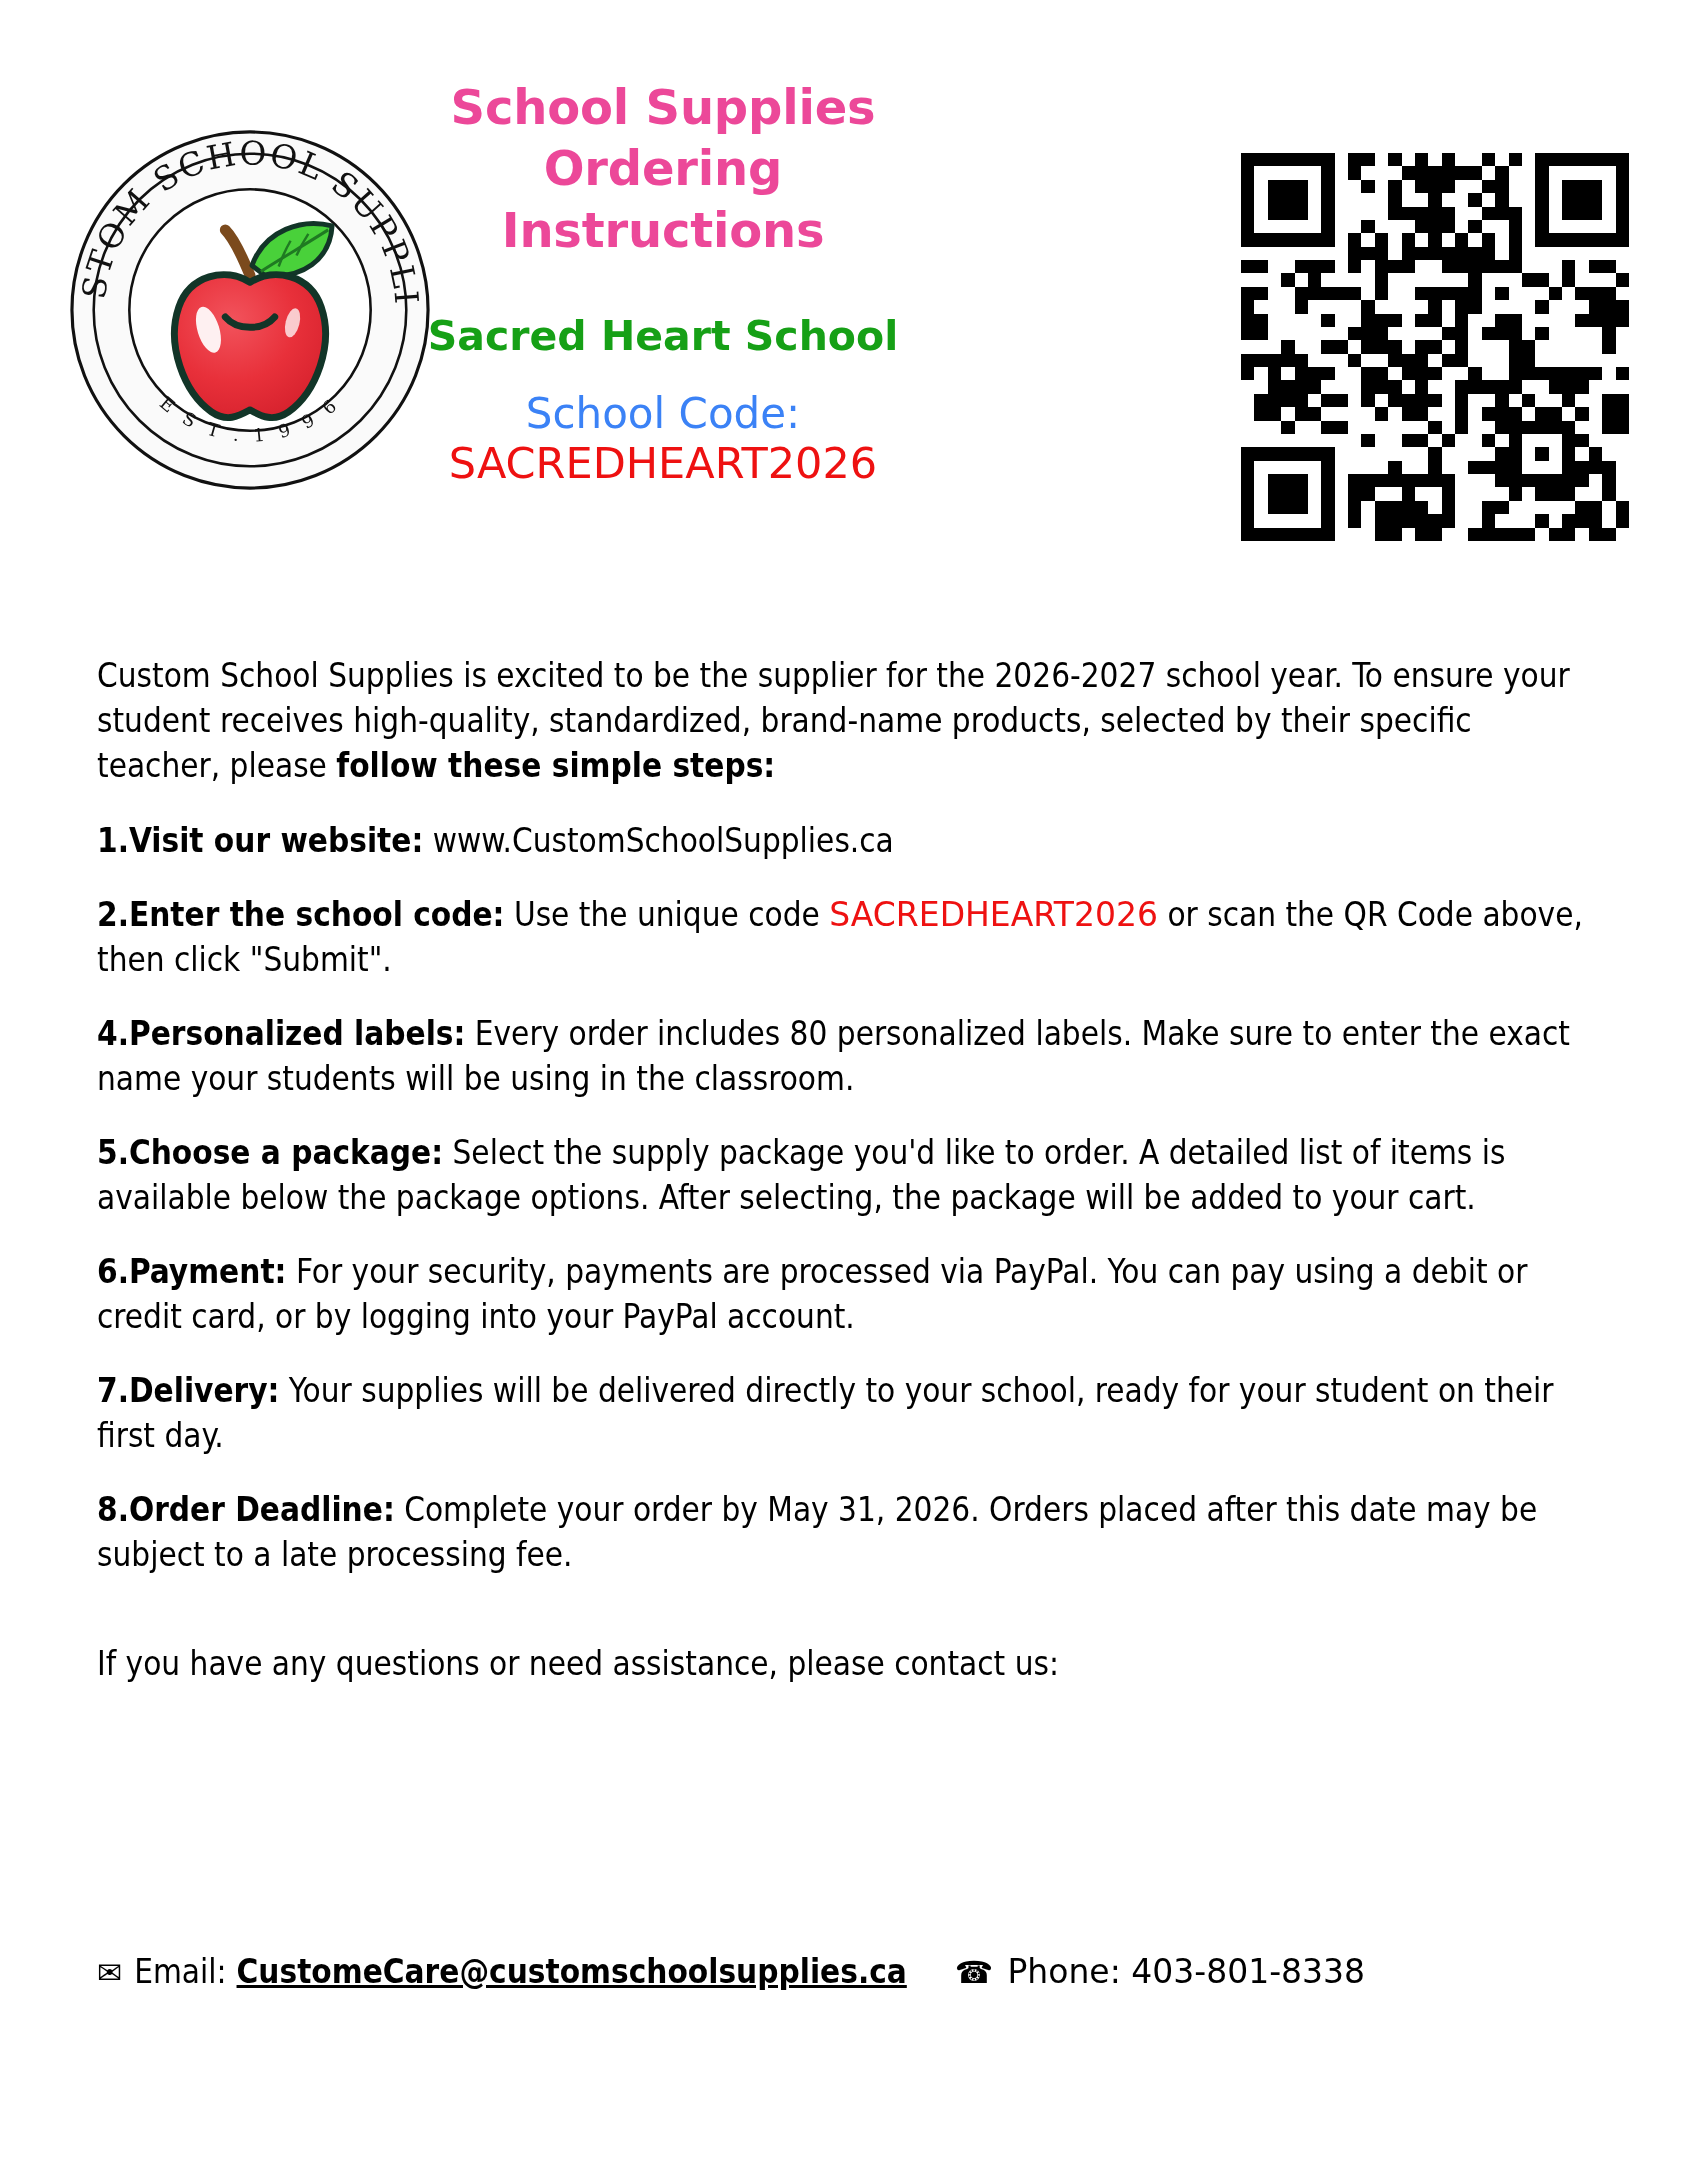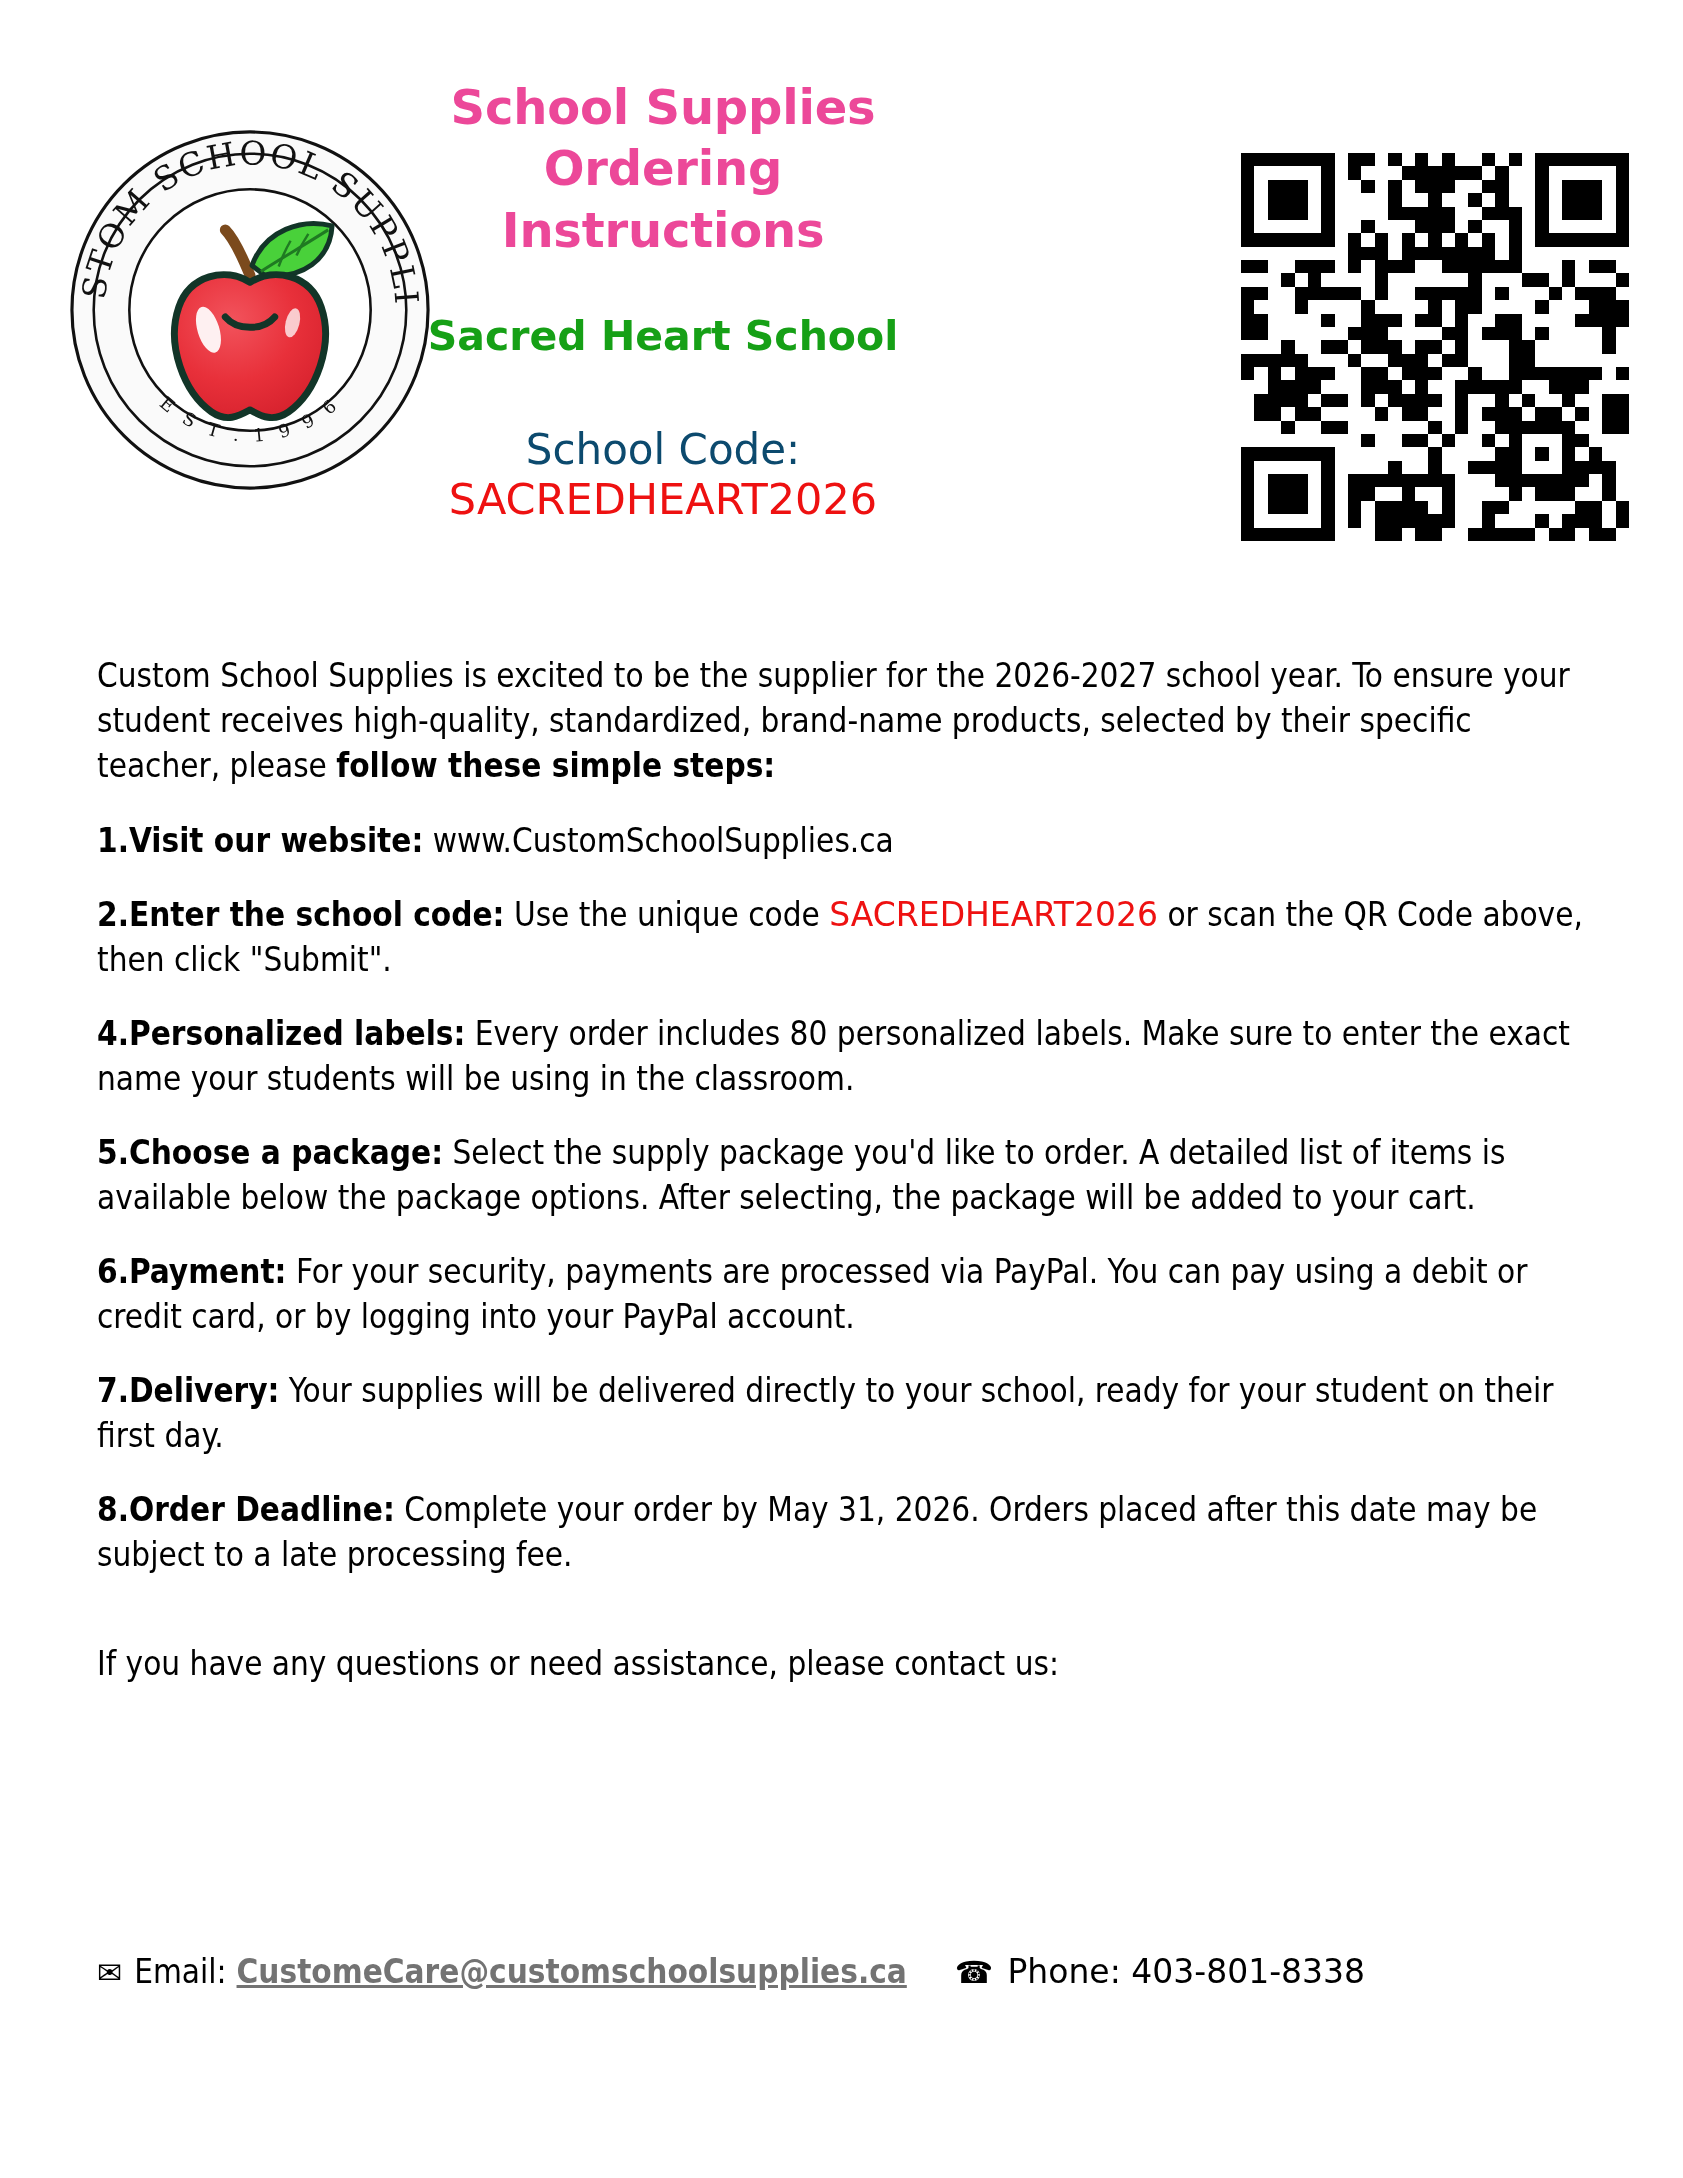--- a/index.html
+++ b/index.html
@@ -31,9 +31,9 @@
     color:#16a016;
   }
   .code-label {
-    margin-top:63px;
+    margin-top:27px;
     font-family:"DejaVu Sans", sans-serif;
-    font-size:42px; line-height:1.18; color:#0c4a6e;text-align:center;
+    font-size:42px; line-height:1.18; color:#3b82f6;text-align:center;
   }
   .code-value {
     font-family:"DejaVu Sans", sans-serif;

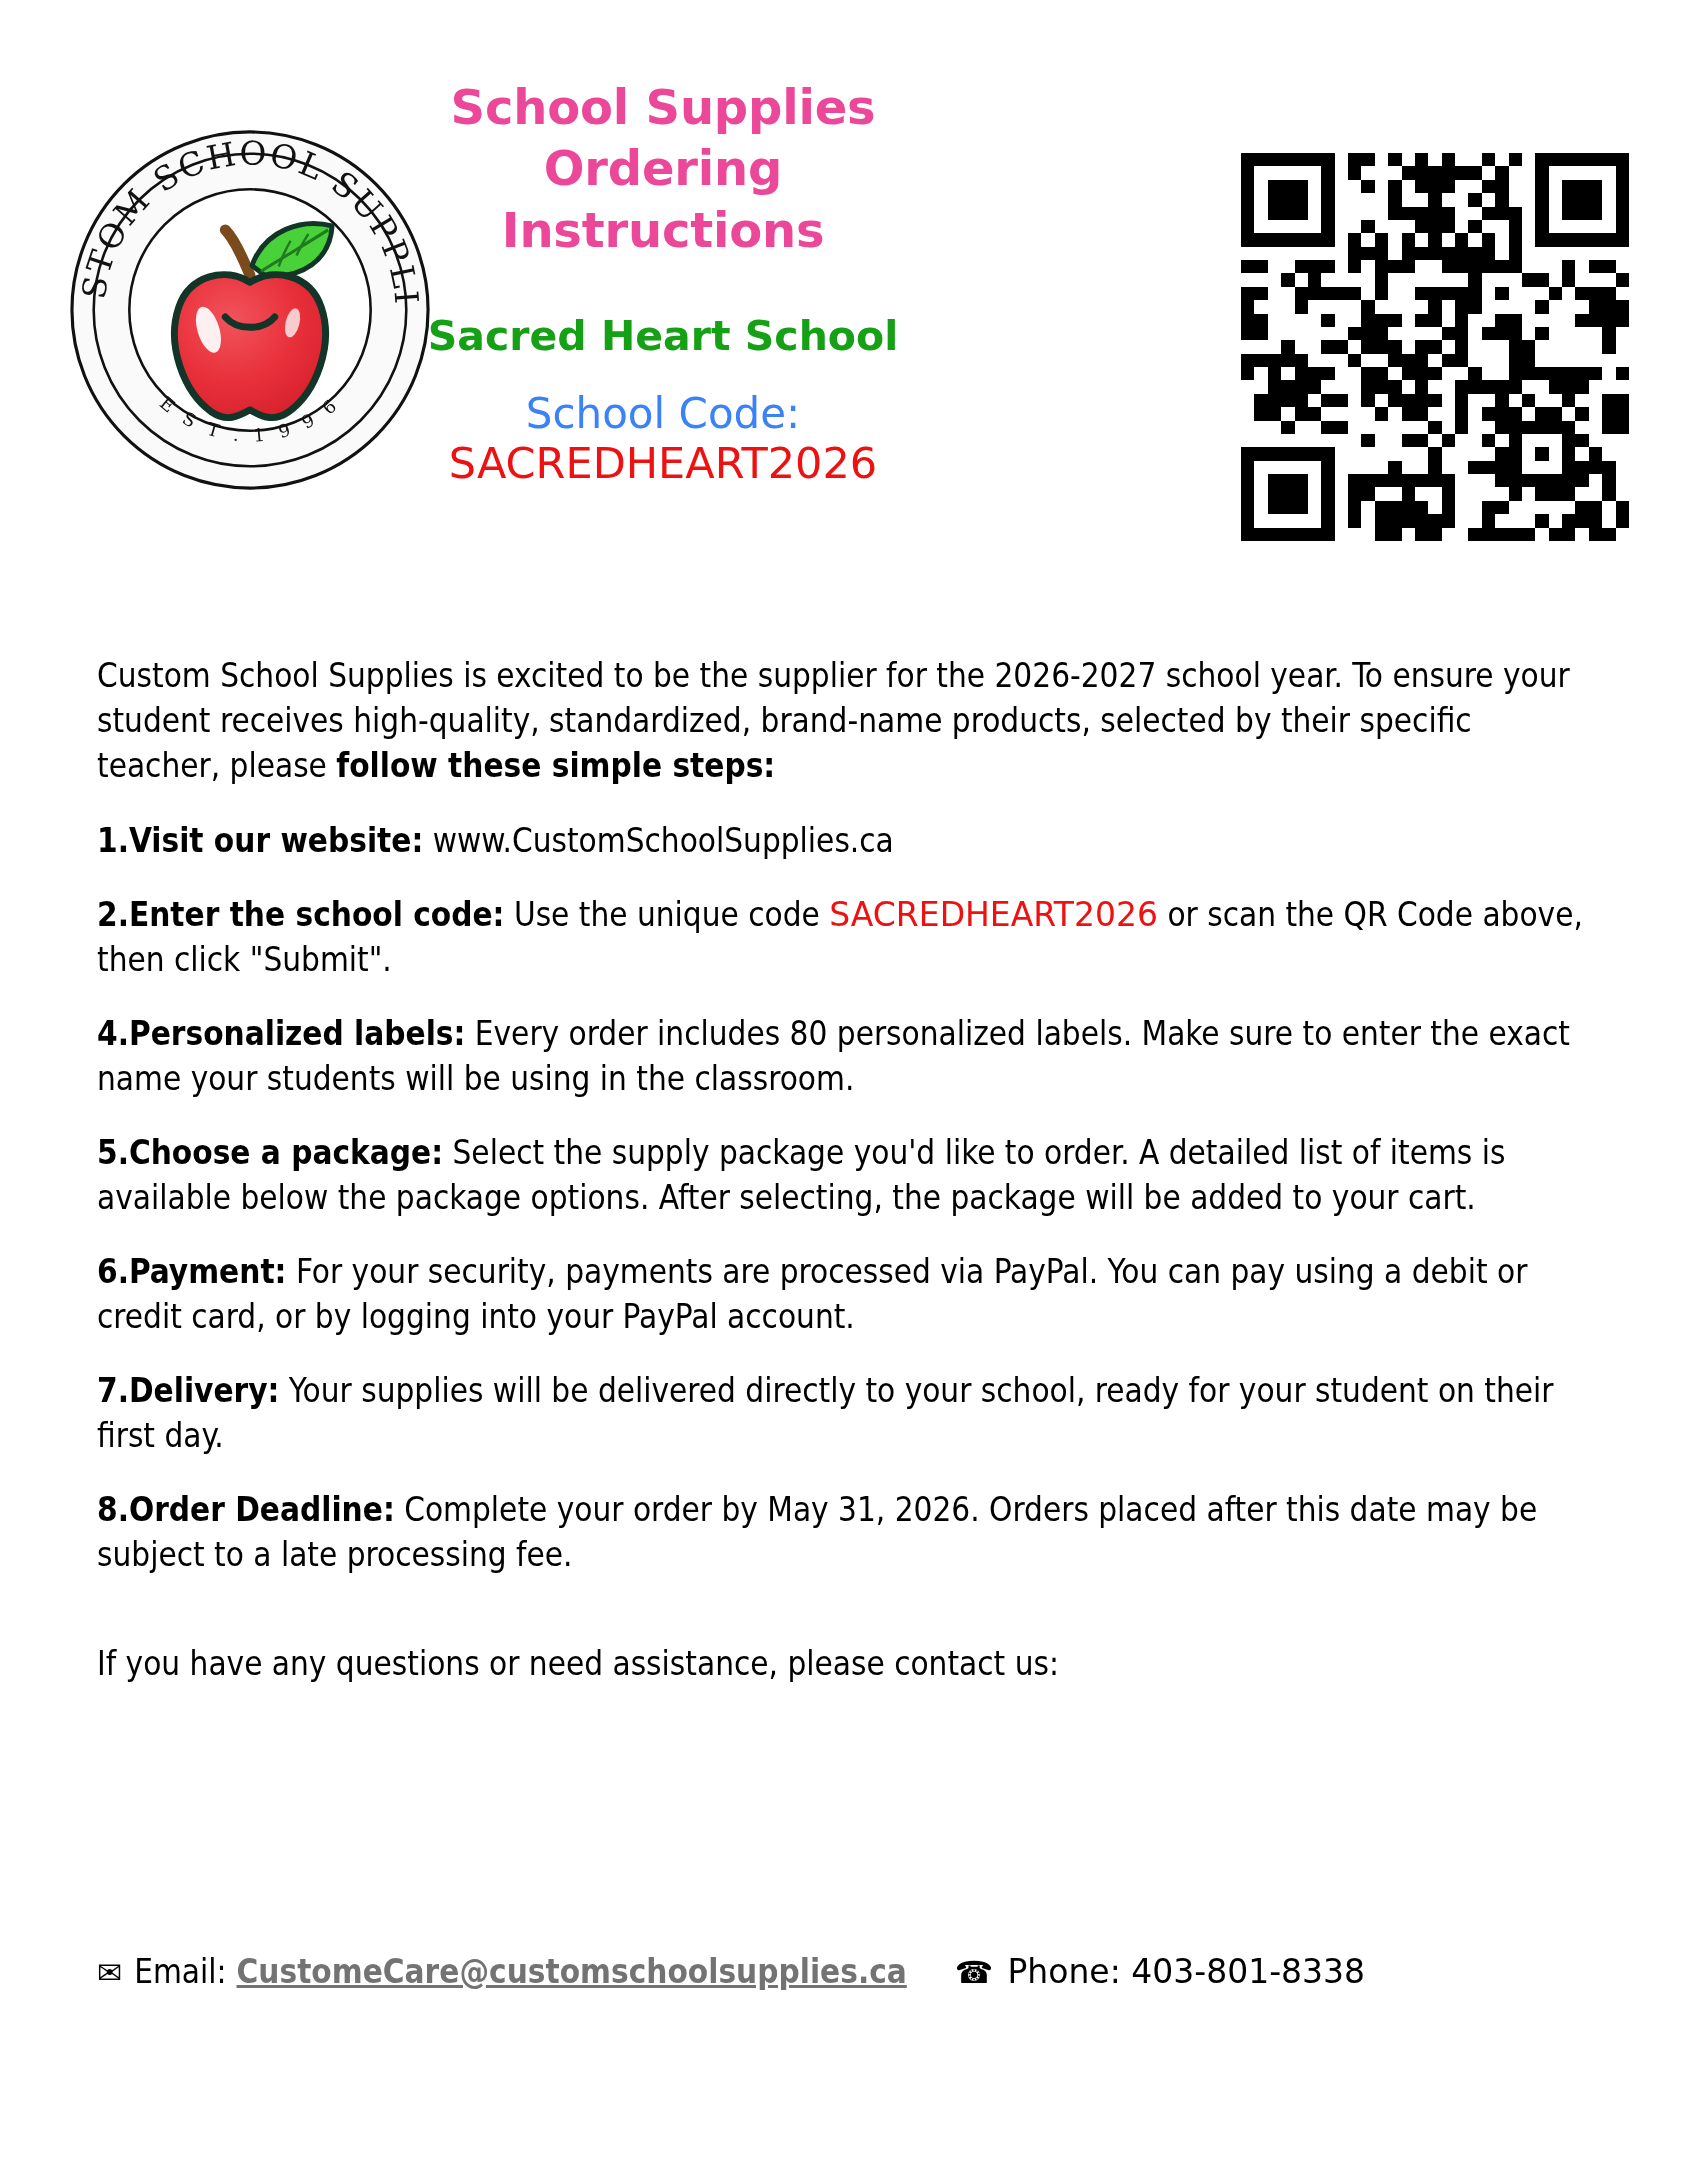--- a/index.html
+++ b/index.html
@@ -78,7 +78,7 @@
   .mail-icon { font-size:30px; line-height:1; margin-right:12px; font-family:"DejaVu Sans", sans-serif; font-stretch:normal; }
   .email-label { margin-right:10px; }
   .email-link {
-    color:#737373; font-weight:bold; text-decoration:underline;
+    color:#000000; font-weight:bold; text-decoration:underline;
   }
   .contact-phone {
     display:flex; align-items:baseline; white-space:nowrap;

